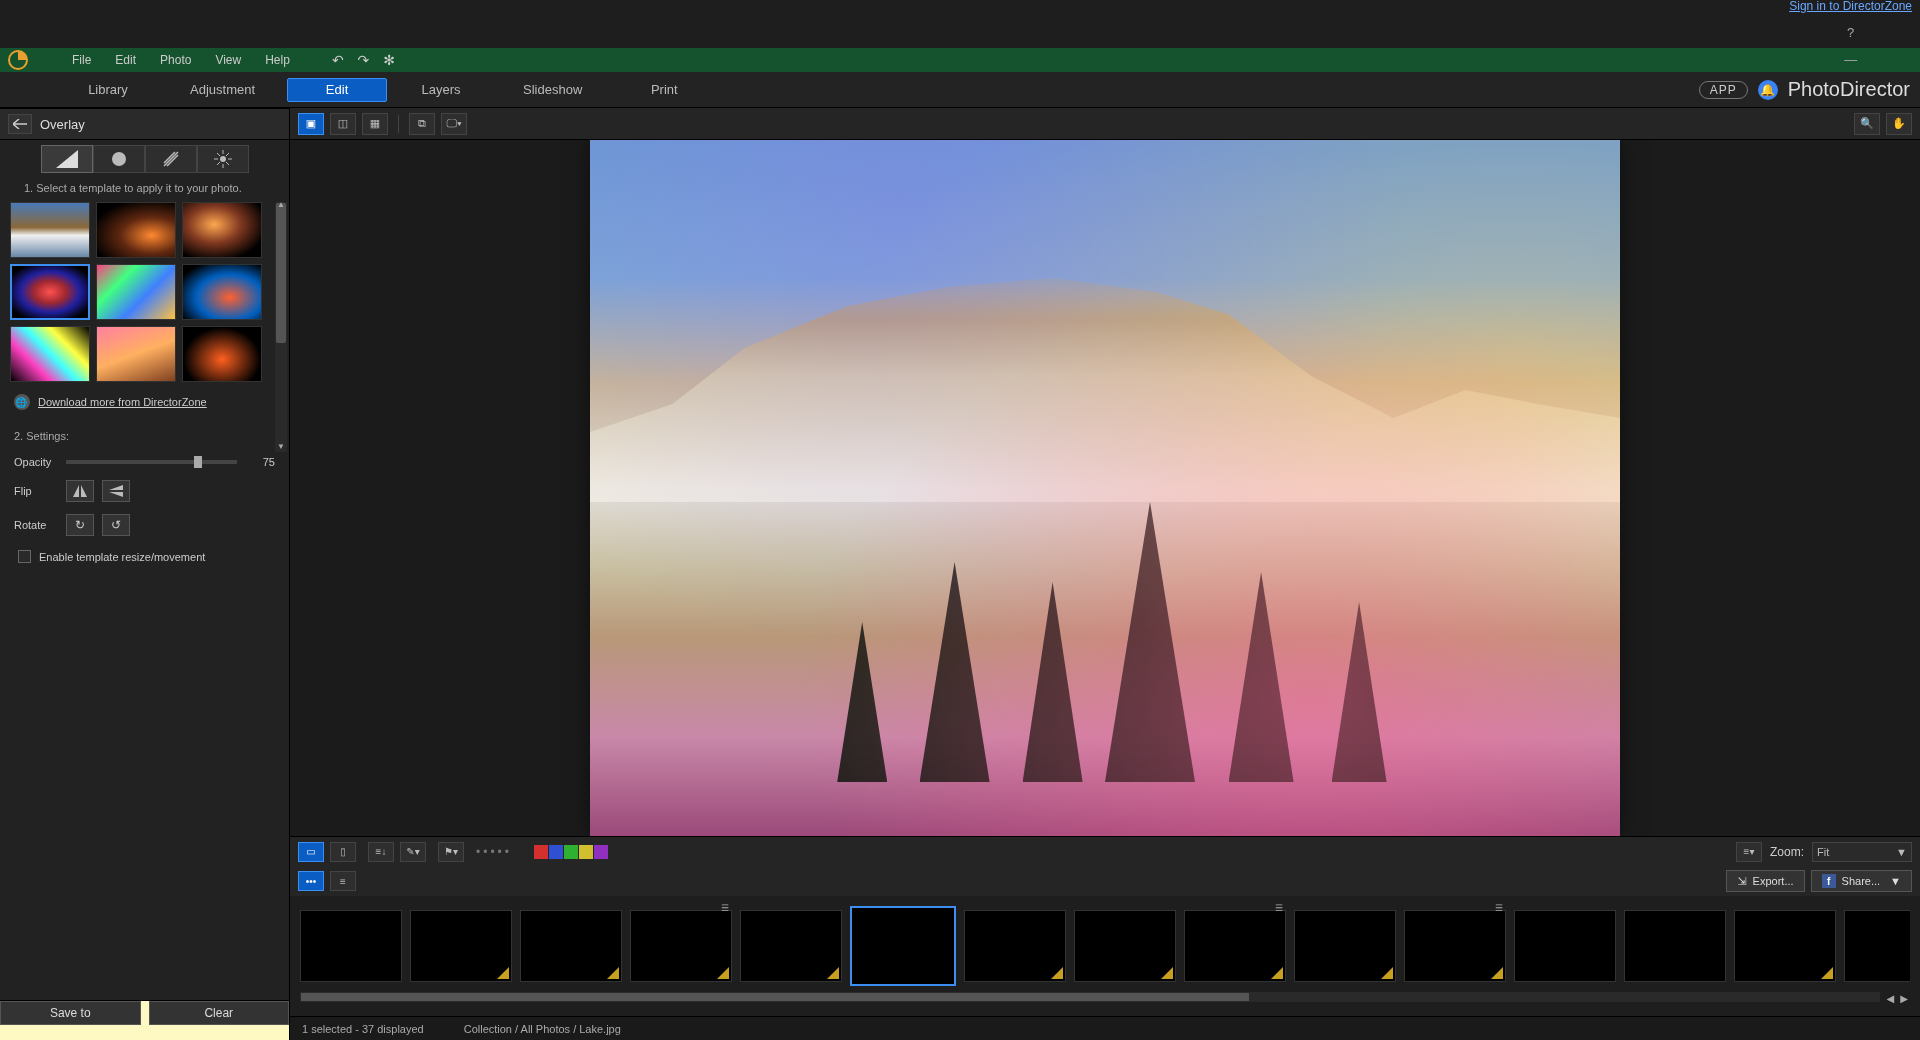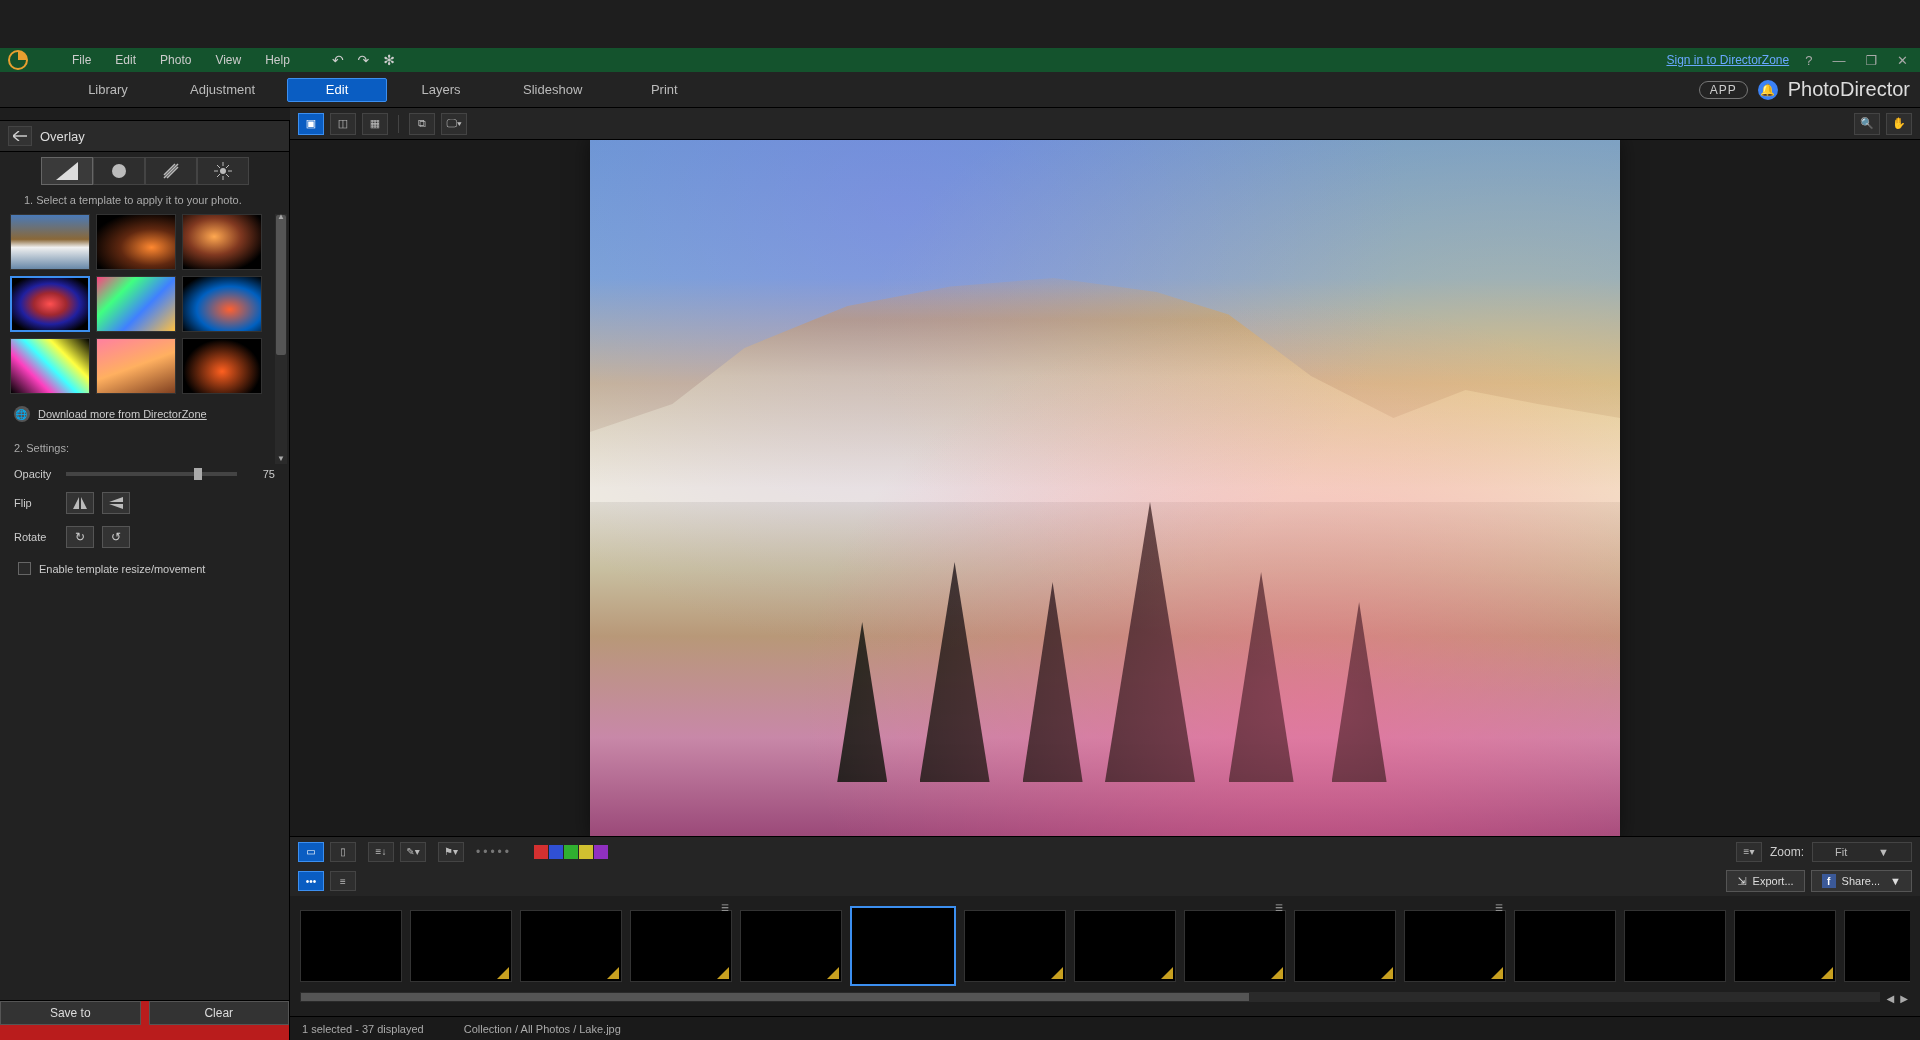--- a/index.html
+++ b/index.html
@@ -12,7 +12,7 @@
 .menubar .menu-item { padding:0 12px; font-size:12px; color:#ccc; cursor:pointer; line-height:24px; }
 .menubar .tool-icons { margin-left:30px; display:flex; gap:14px; align-items:center; }
 .menubar .tool-icons span { color:#ccc; font-size:14px; cursor:pointer; }
-.menubar .right { position:absolute; right:8px; display:flex; align-items:center; gap:12px; }
+.menubar .right { position:absolute; right:8px; display:flex; align-items:center; gap:12px;flex-direction:column; }
 .menubar .right .signin { color:#6aa8ff; text-decoration:underline; font-size:12px; cursor:pointer; }
 .menubar .right .win-btn { color:#aaa; font-size:13px; cursor:pointer; padding:0 4px; }
 

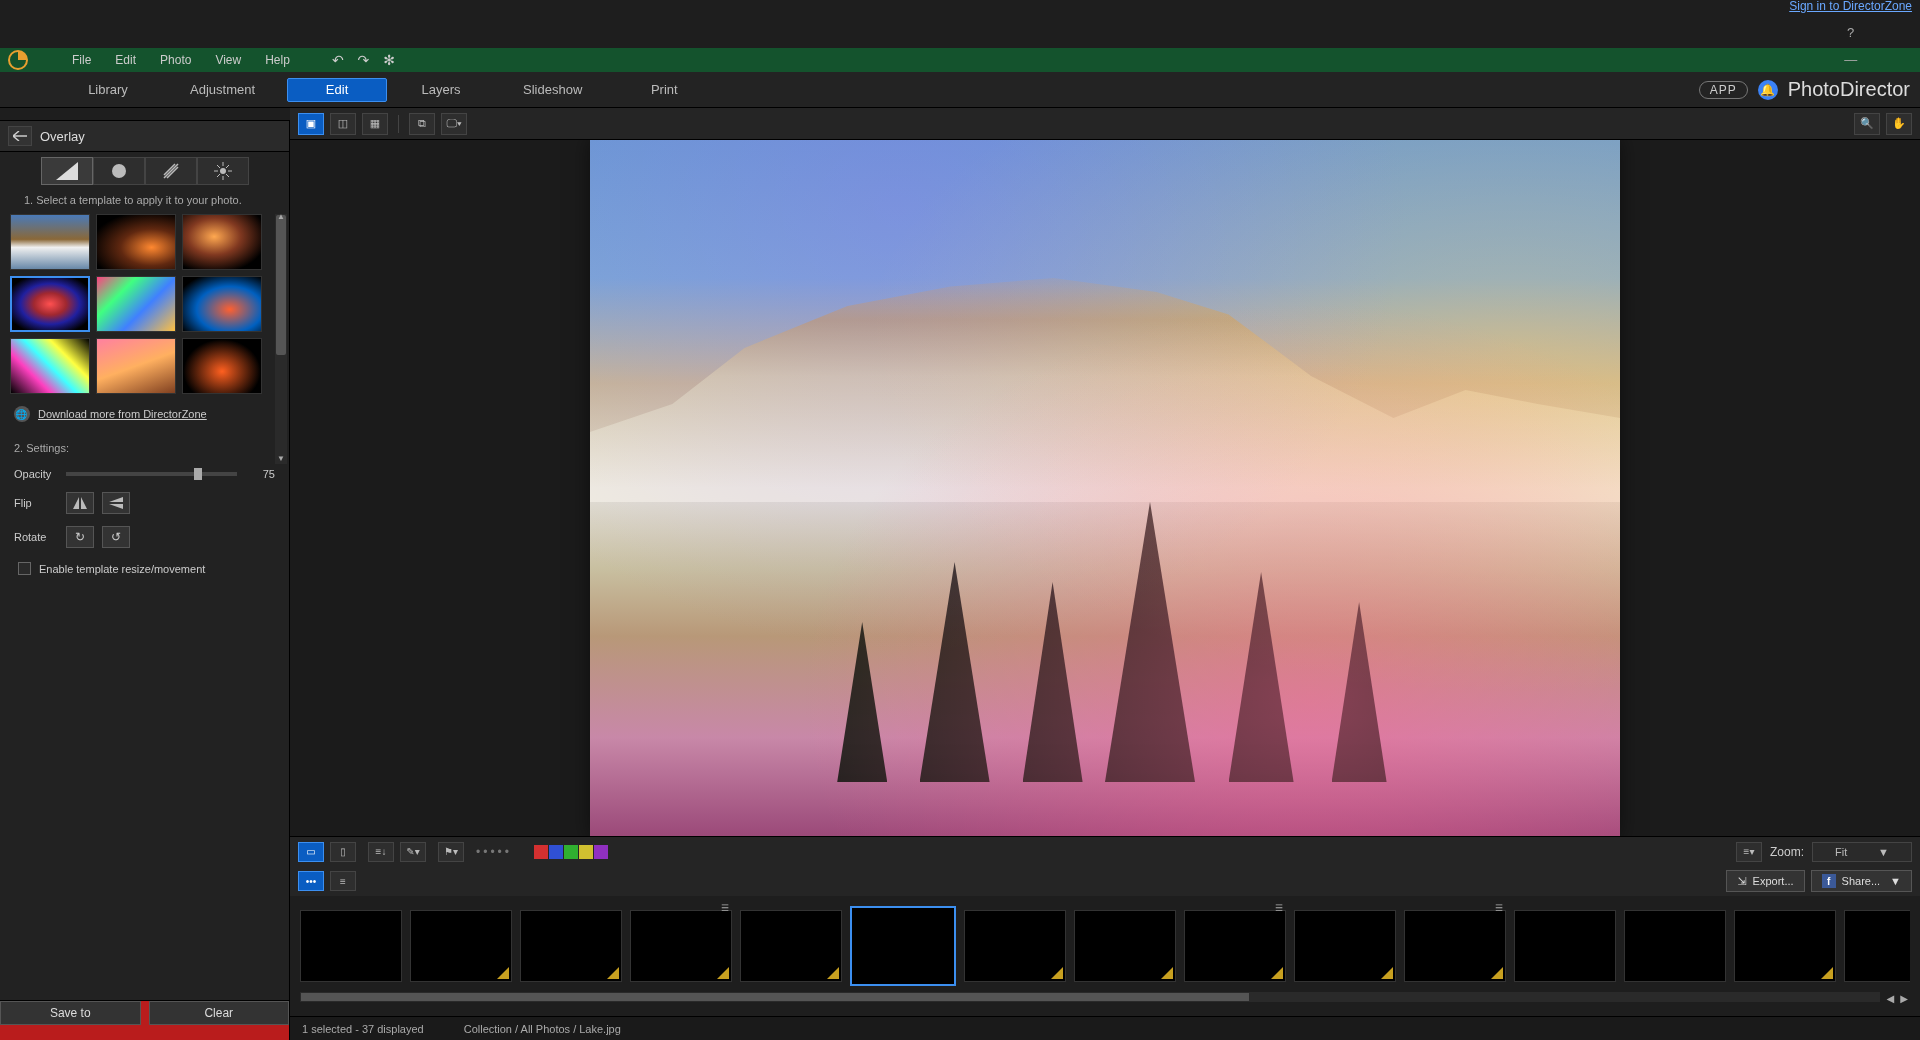--- a/index.html
+++ b/index.html
@@ -31,7 +31,7 @@
 .body { flex:1; display:flex; min-height:0; }
 
 
-.leftpanel { width:290px; background:#222; display:flex; flex-direction:column; border-right:1px solid #000;margin-top:12px; }
+.leftpanel { width:290px; background:#222; display:flex; flex-direction:column; border-right:1px solid #000; }
 .lp-head { height:32px; background:#2a2a2a; display:flex; align-items:center; padding:0 8px; border-bottom:1px solid #000; border-top:1px solid #000; }
 .lp-head .back { width:24px; height:20px; background:#333; border:1px solid #444; display:flex; align-items:center; justify-content:center; cursor:pointer; margin-right:8px; }
 .lp-head .title { font-size:13px; color:#ddd; }

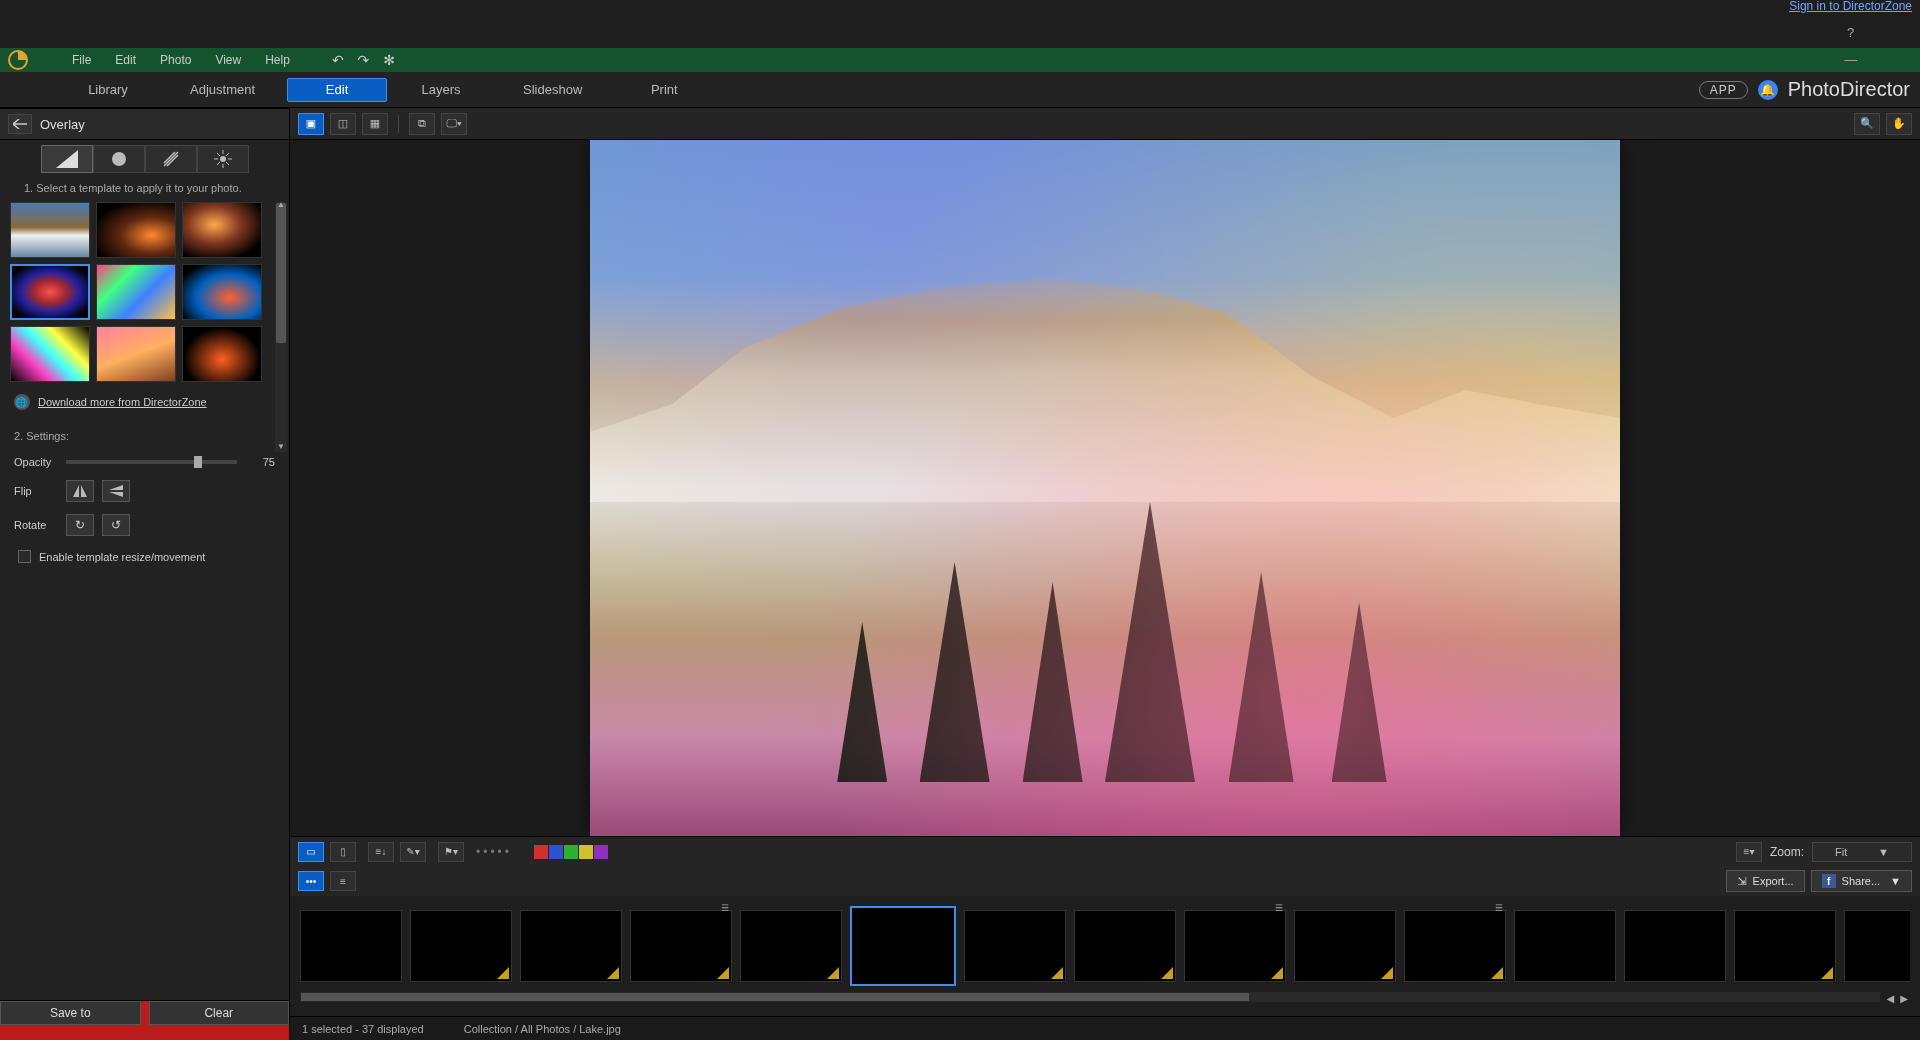--- a/index.html
+++ b/index.html
@@ -89,7 +89,7 @@
 .strip-tools .sw { width:14px; height:14px; cursor:pointer; }
 .strip-tools .dots { color:#777; letter-spacing:3px; margin:0 6px; }
 .strip-tools .right { position:absolute; right:8px; display:flex; align-items:center; gap:8px; }
-.strip-tools .zoom-sel { width:100px; height:20px; background:#2a2a2a; border:1px solid #444; color:#bbb; padding:0 22px; font-size:11px; display:flex; align-items:center; justify-content:space-between; }
+.strip-tools .zoom-sel { width:100px; height:20px; background:#2a2a2a; border:1px solid #444; color:#bbb; padding:0 4px; font-size:11px; display:flex; align-items:center; justify-content:space-between; }
 
 .strip-tools2 { height:30px; background:#252525; display:flex; align-items:center; padding:0 8px; gap:6px; position:relative; }
 .strip-tools2 .right { position:absolute; right:8px; display:flex; align-items:center; gap:6px; }

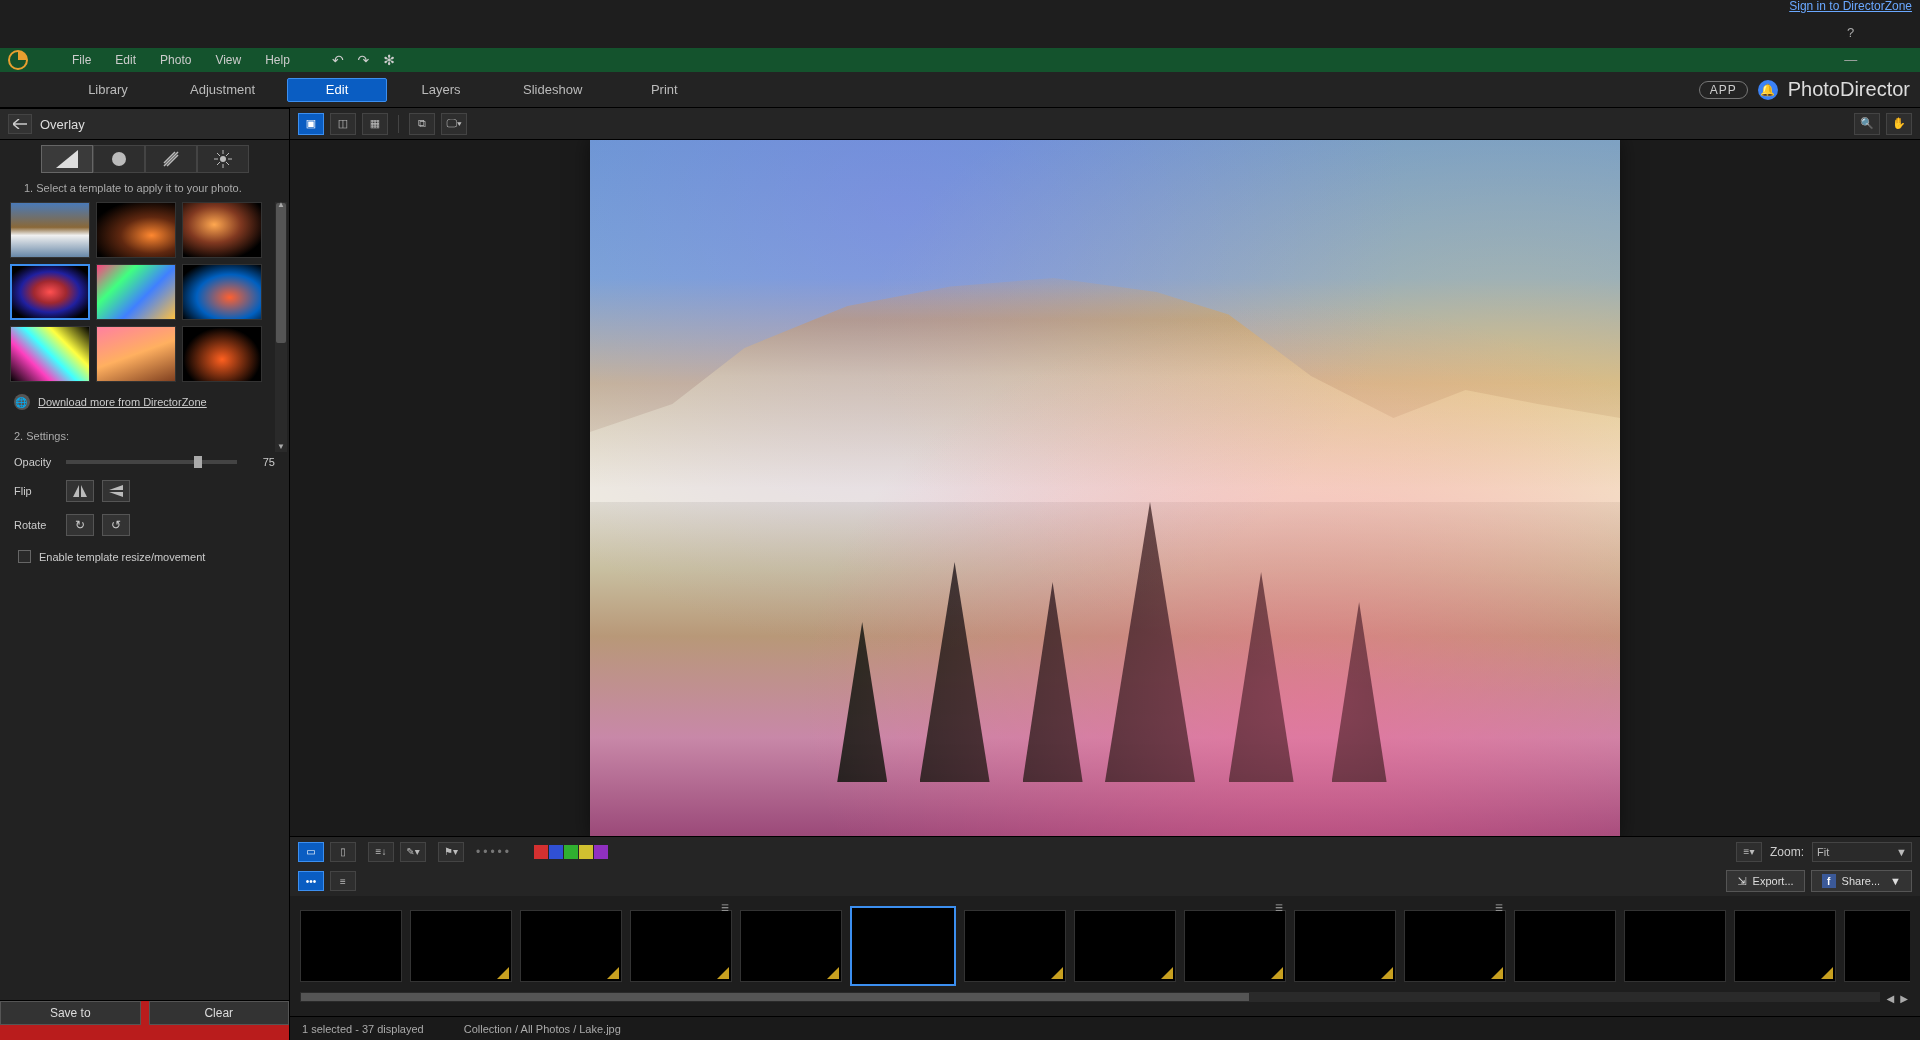--- a/index.html
+++ b/index.html
@@ -57,7 +57,7 @@
 .lp-row .btn { width:28px; height:22px; background:#333; border:1px solid #555; display:flex; align-items:center; justify-content:center; cursor:pointer; font-size:12px; }
 .lp-chk { display:flex; align-items:center; gap:8px; padding:8px 18px; font-size:11px; color:#ccc; }
 .lp-chk .box { width:13px; height:13px; border:1px solid #666; background:#2a2a2a; }
-.lp-footer { margin-top:auto; height:40px; display:flex; gap:8px; padding:0; border-top:1px solid #000; background:#b91c1c; }
+.lp-footer { margin-top:auto; height:40px; display:flex; gap:8px; padding:0; border-top:1px solid #000; background:#fef9c3; }
 .lp-footer .fbtn { flex:1; height:24px; background:#333; border:1px solid #555; display:flex; align-items:center; justify-content:center; font-size:12px; color:#ddd; cursor:pointer; }
 
 

